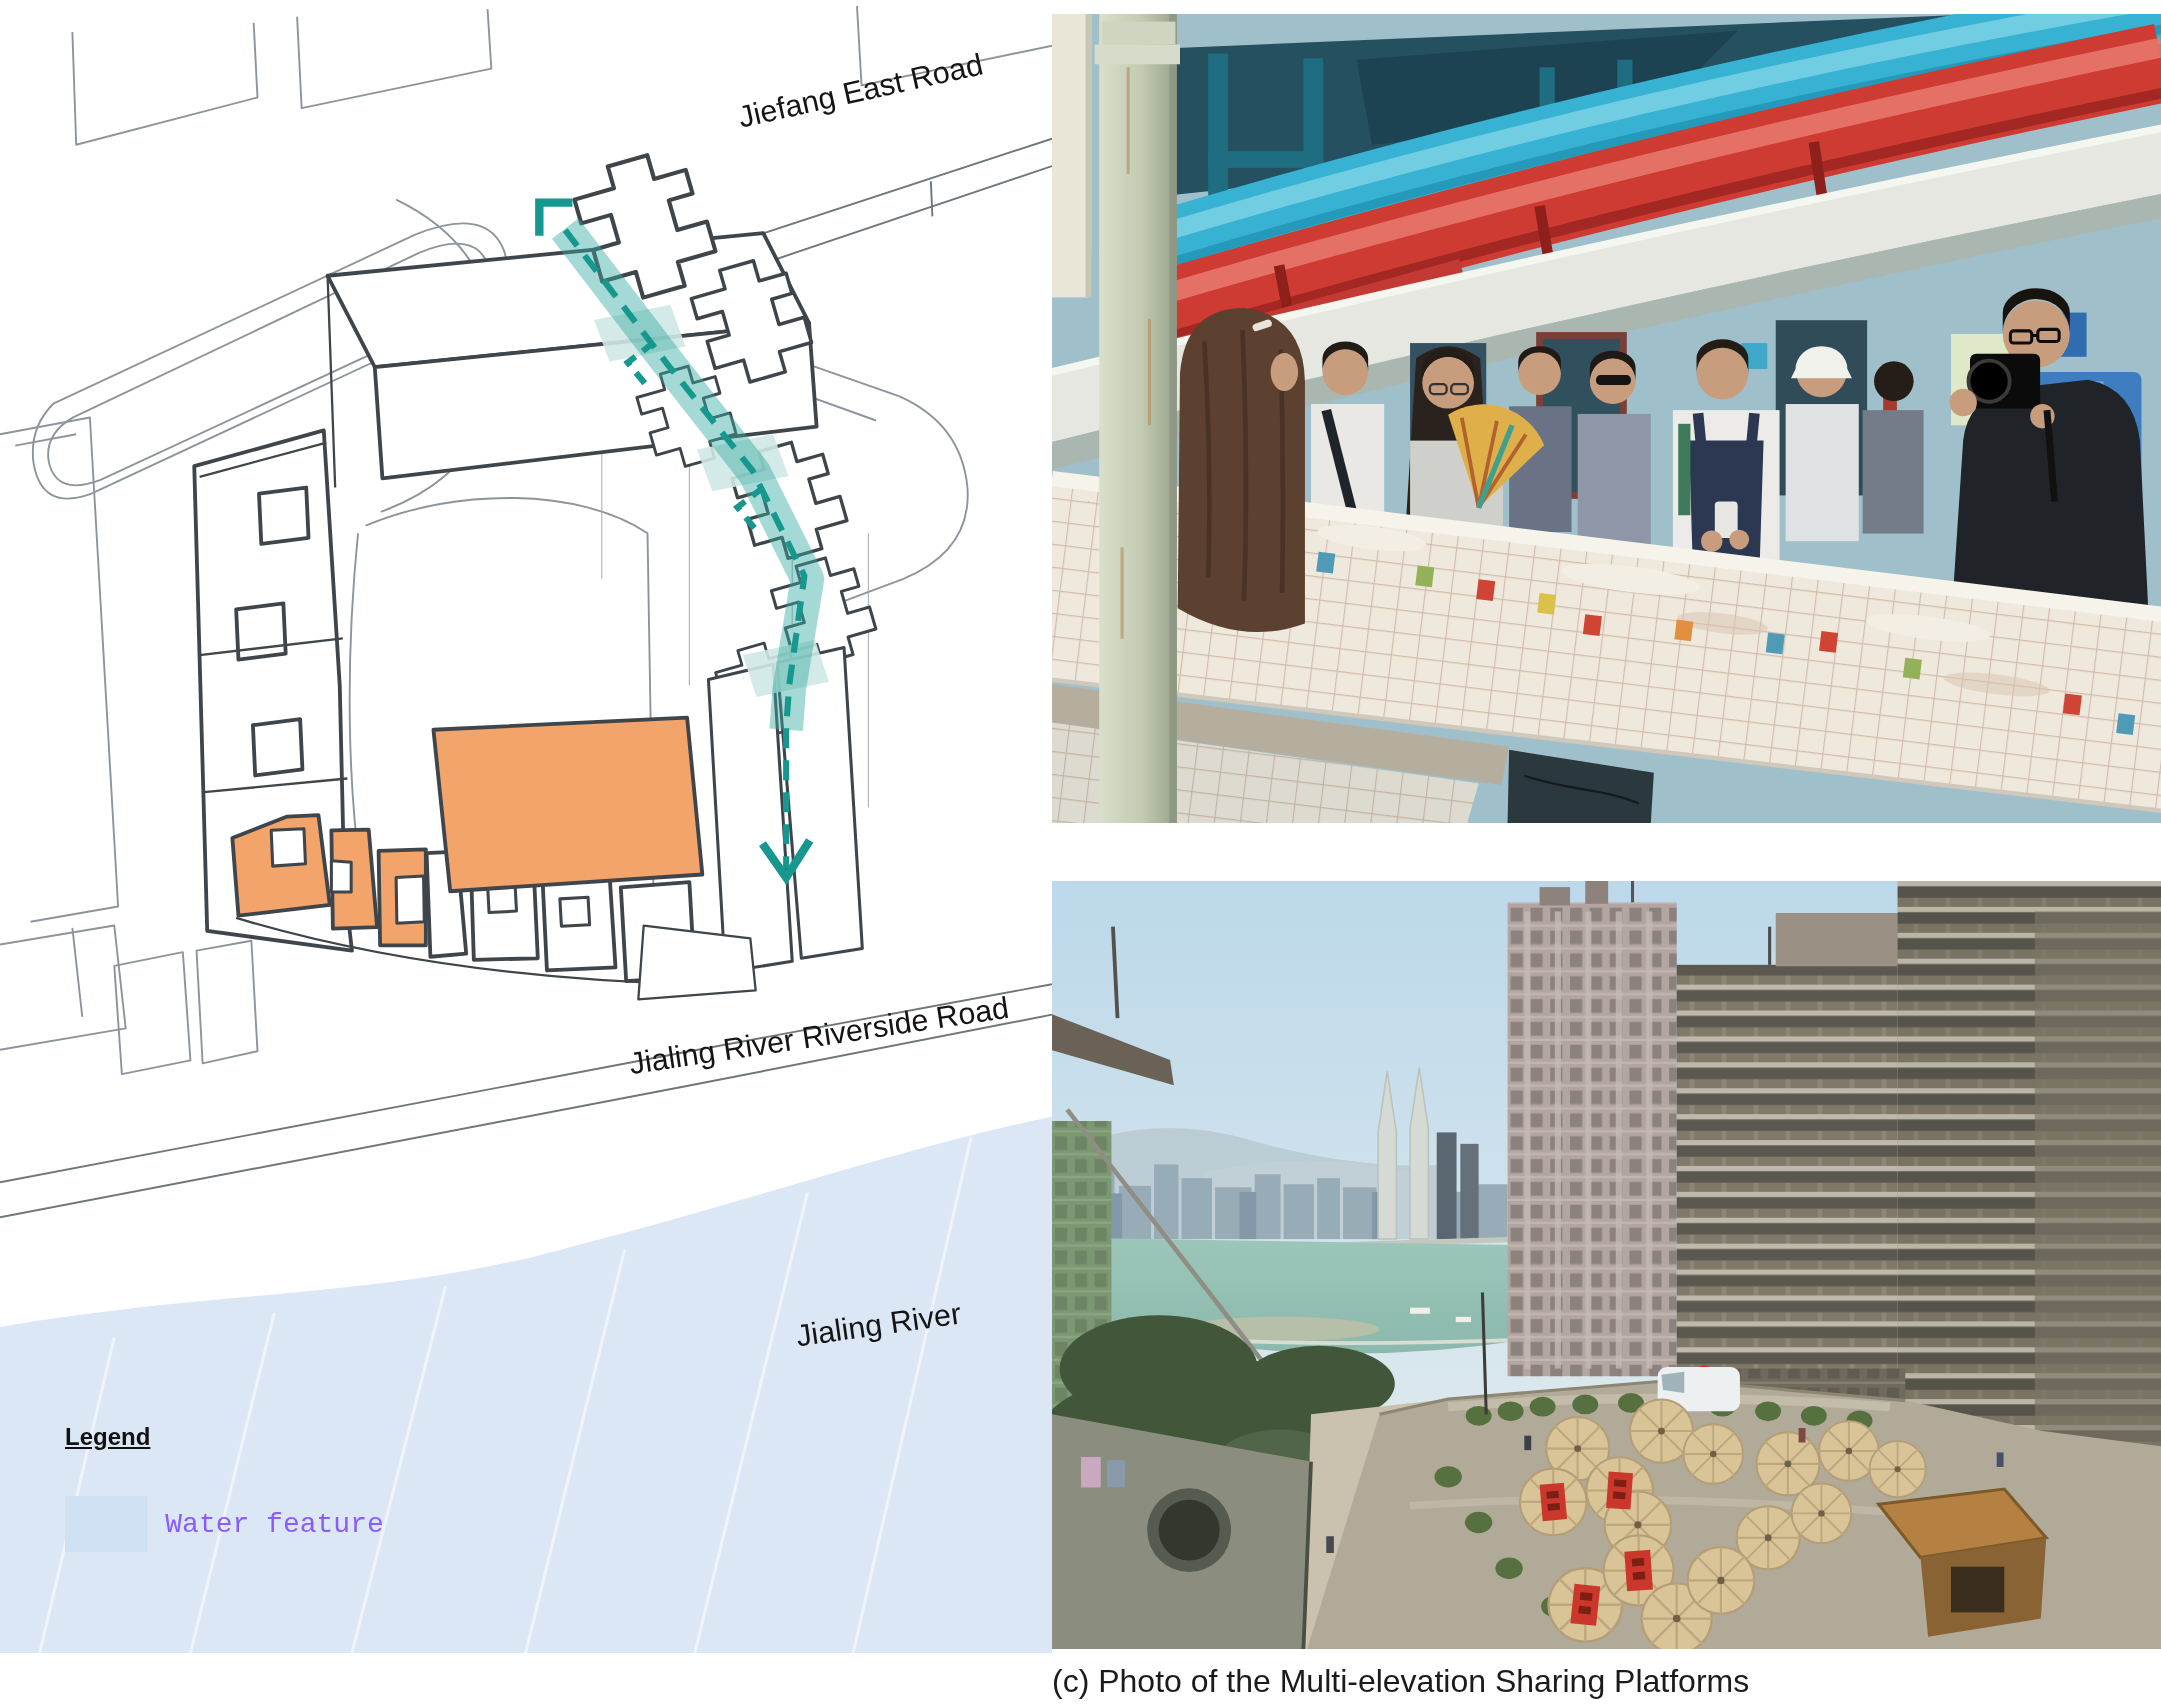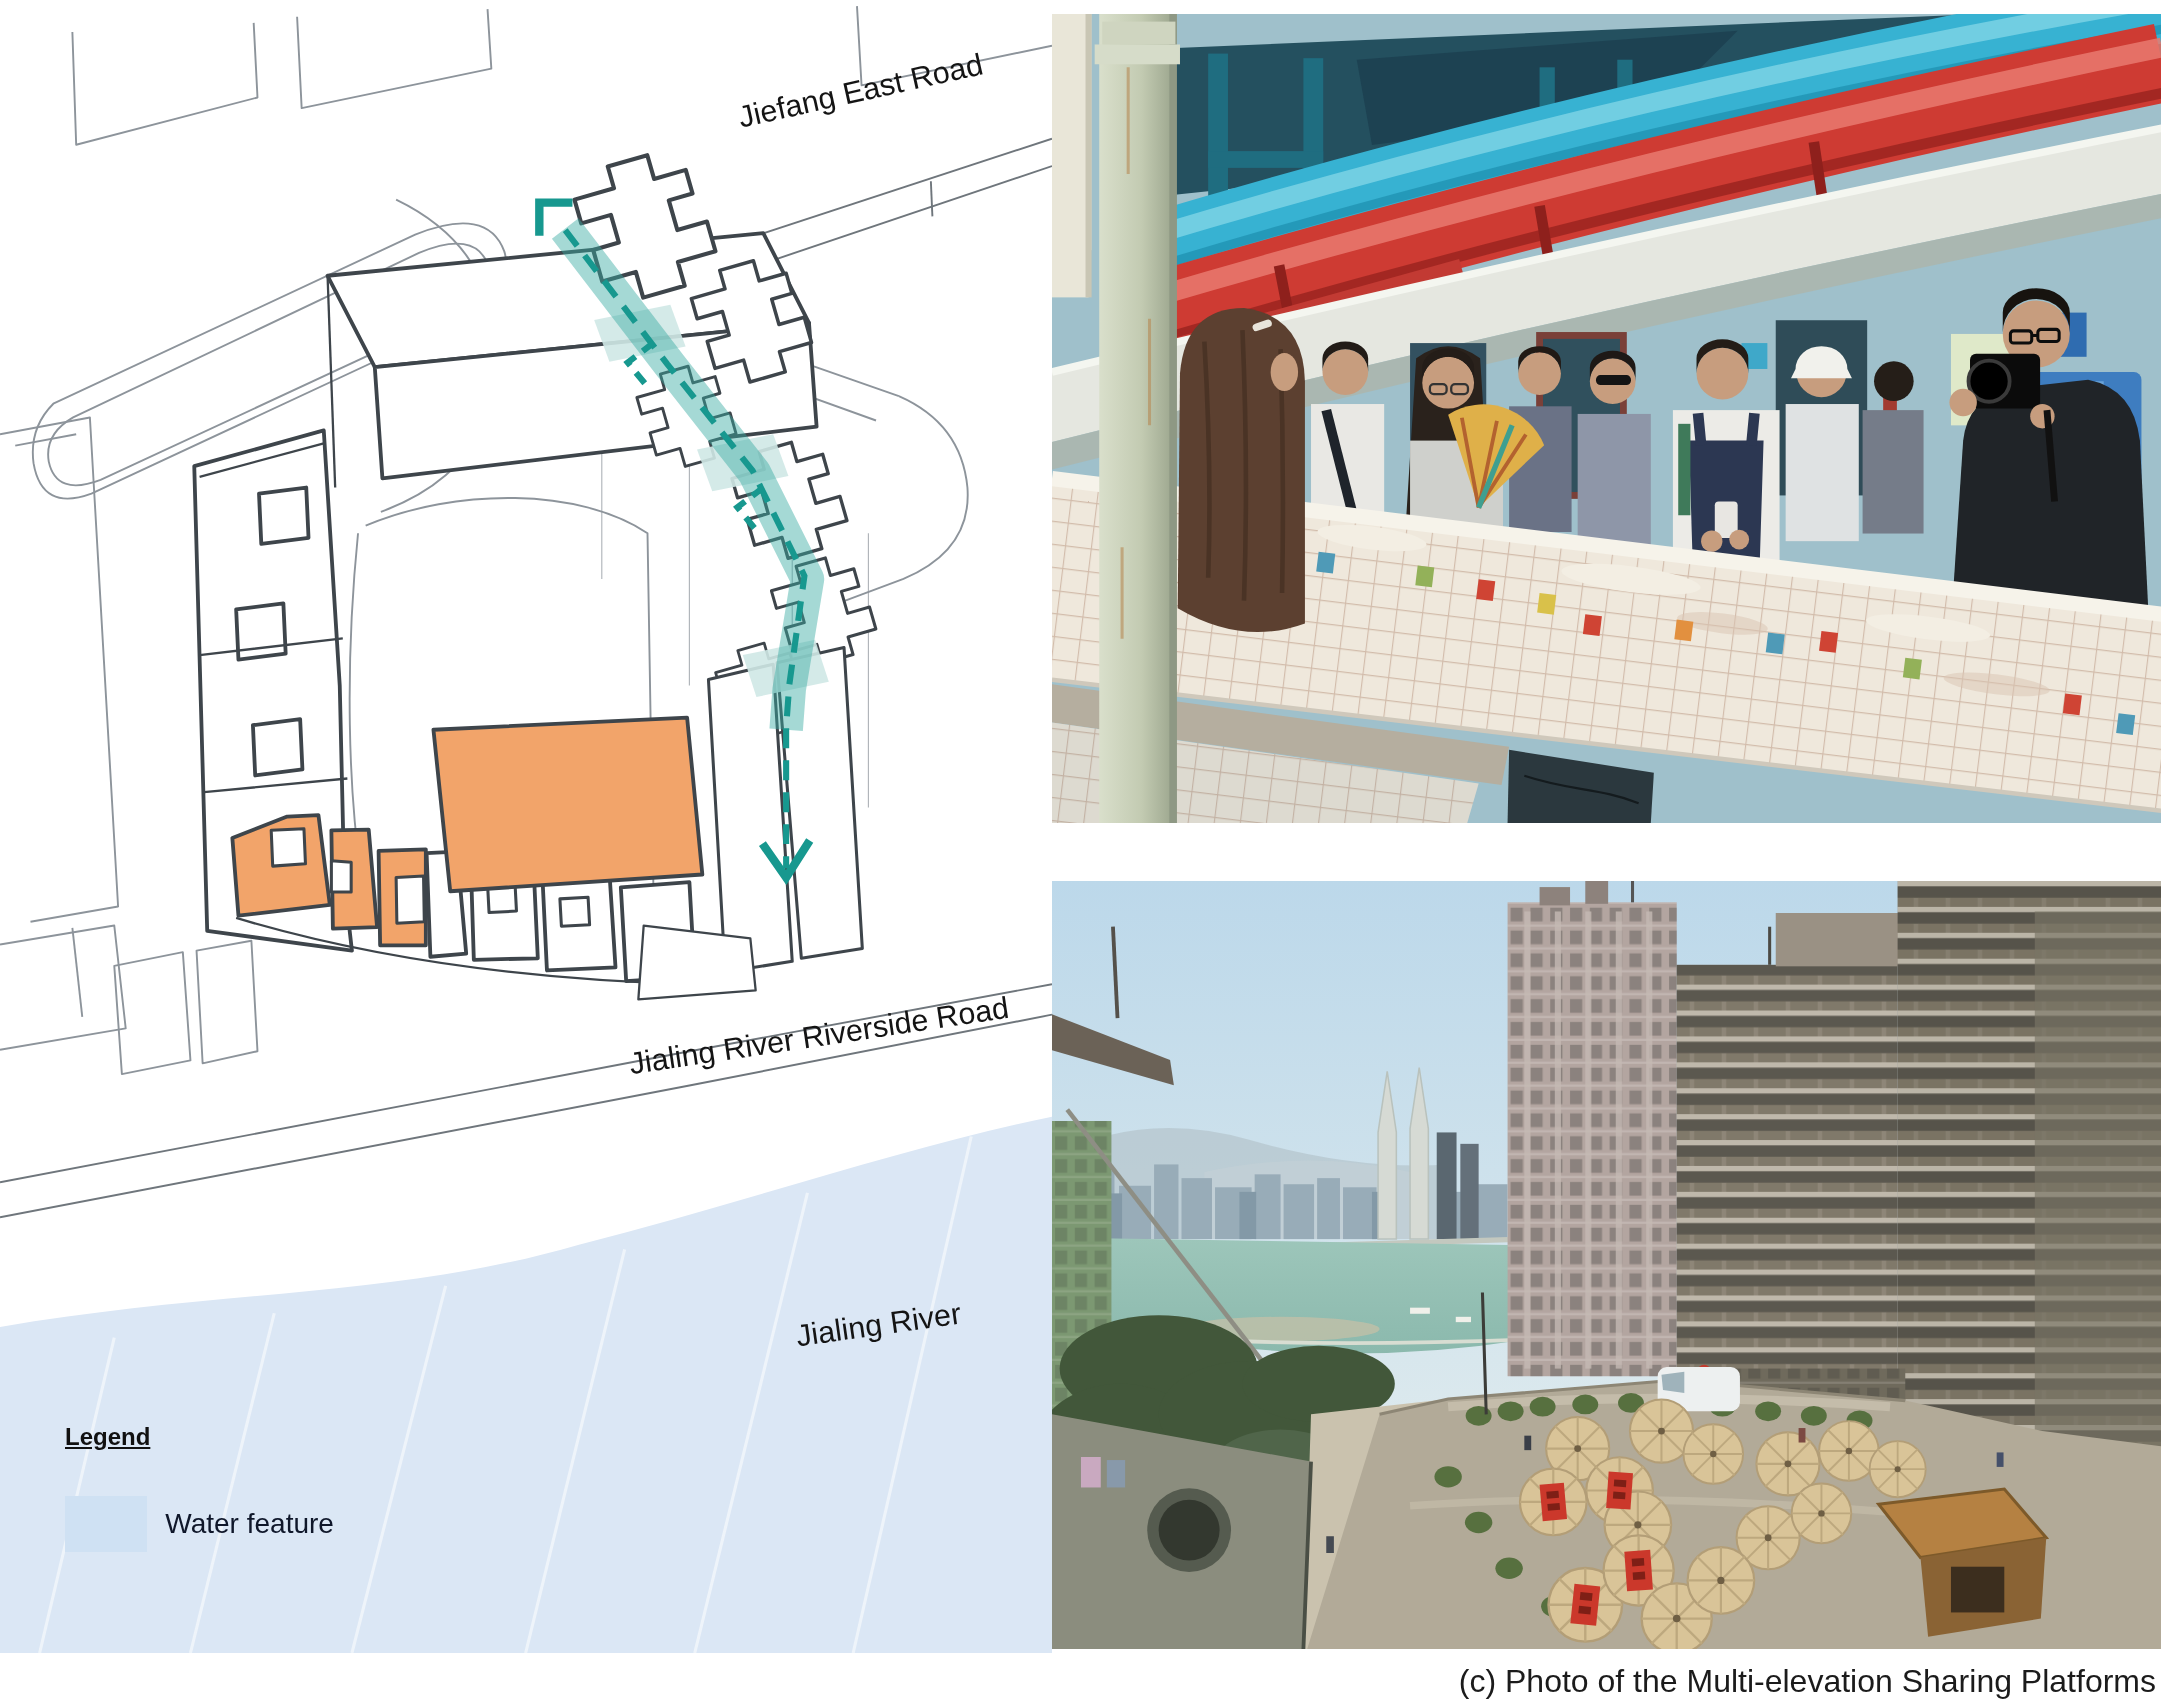--- a/index.html
+++ b/index.html
@@ -22,7 +22,7 @@
   .sw-water{background:#cfe1f3;}
   .sw-corr{background:#cfe8e6;}
   .sw-plat{background:#f2a46a;}
-  .lg-lab{font-size:28px;color:#0f172a;}
+  .lg-lab{font-size:28px;color:#8b5cf6;font-family:Liberation Mono, monospace;}
 </style>
 </head>
 <body>

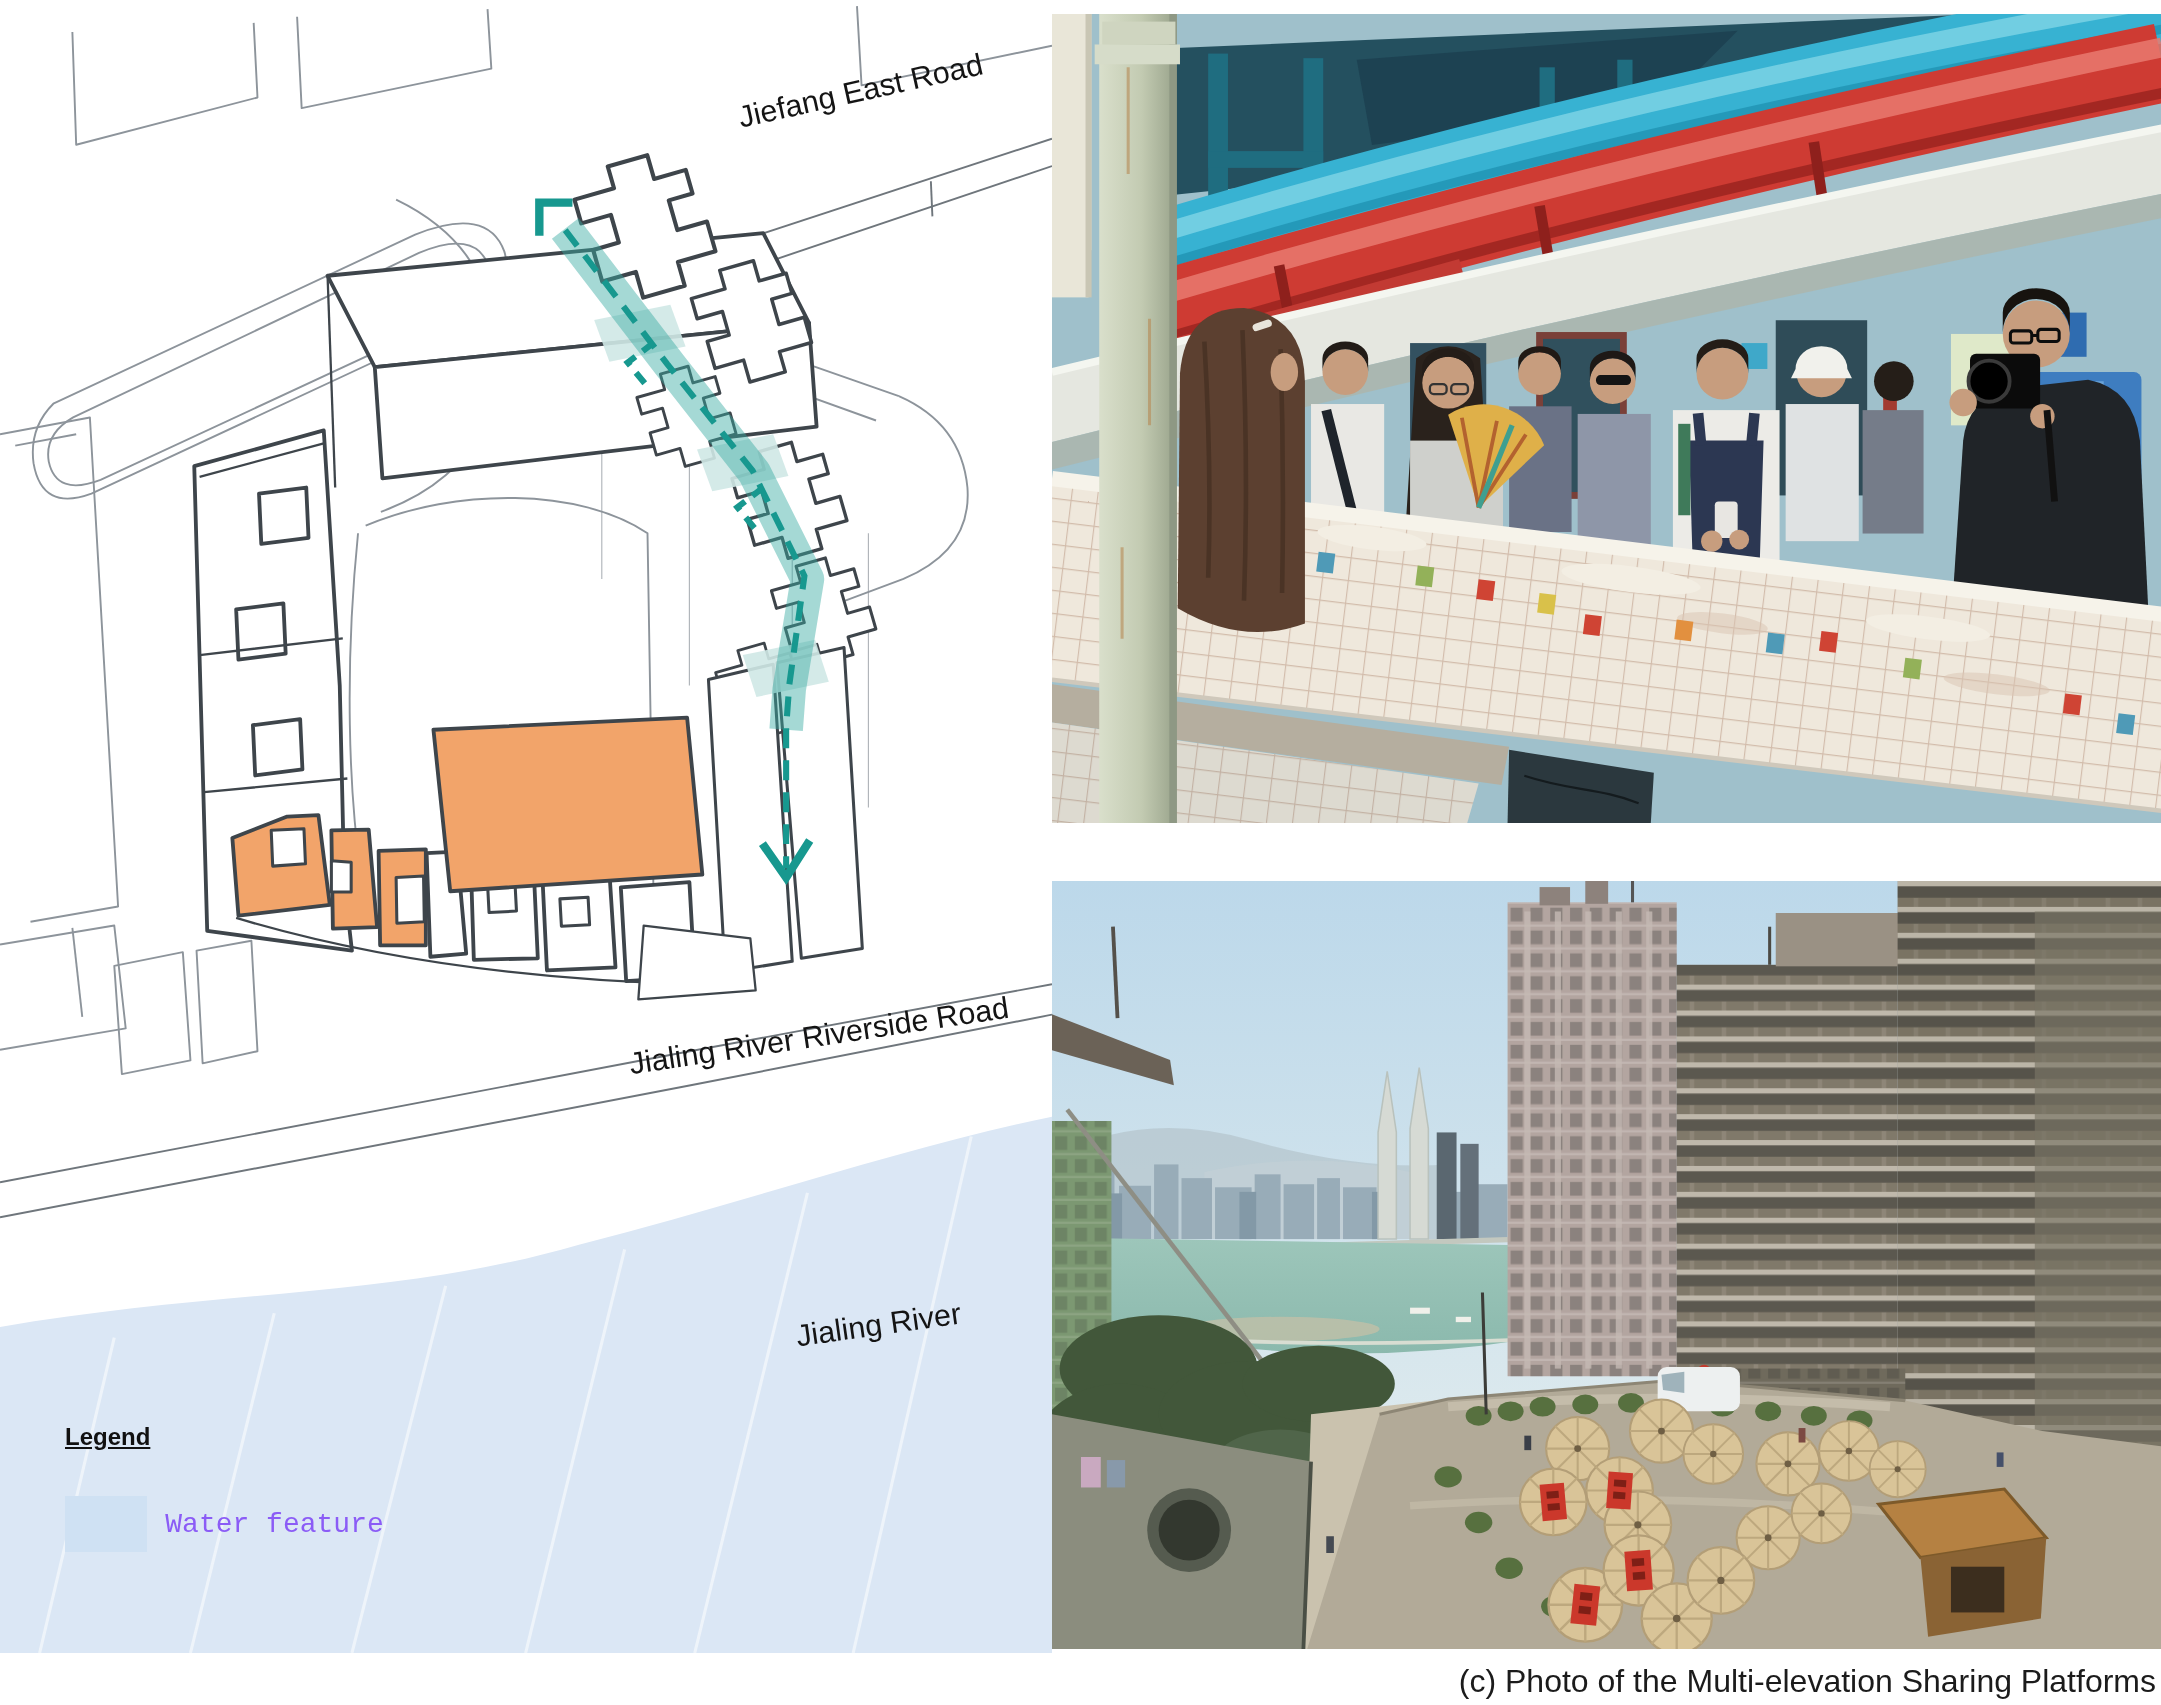--- a/index.html
+++ b/index.html
@@ -14,7 +14,7 @@
   #lbl-river{left:768px;top:1307px;width:221px;transform:rotate(-8deg);}
   #cap-a{left:0px;top:1663px;width:1024px;text-align:right;}
   #cap-b{left:1052px;top:827px;width:1104px;text-align:right;}
-  #cap-c{left:1052px;top:1663px;width:1104px;text-align:right;}
+  #cap-c{left:1052px;top:1663px;width:1104px;text-align:left;}
   #legend{position:absolute;left:65px;top:1423px;}
   .lg-title{font-size:24px;font-weight:bold;color:#111;margin-bottom:45px;text-decoration:underline;}
   .lg-row{display:flex;align-items:center;margin-bottom:7.6px;height:56px;}

